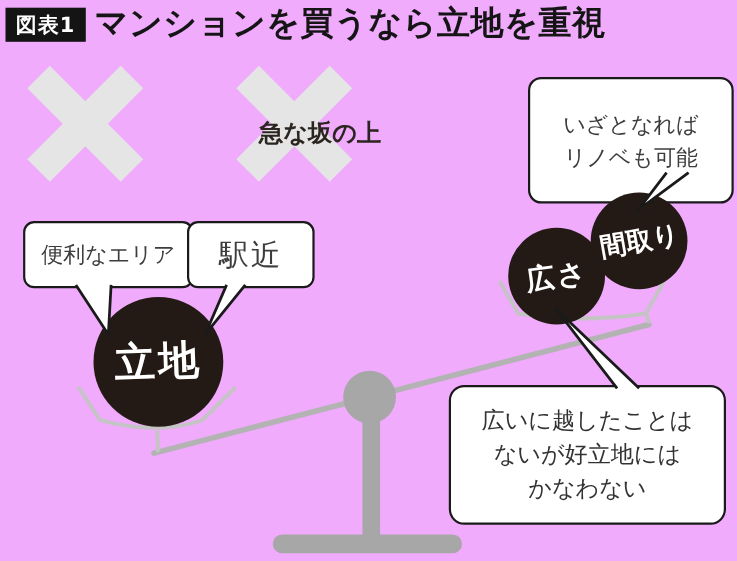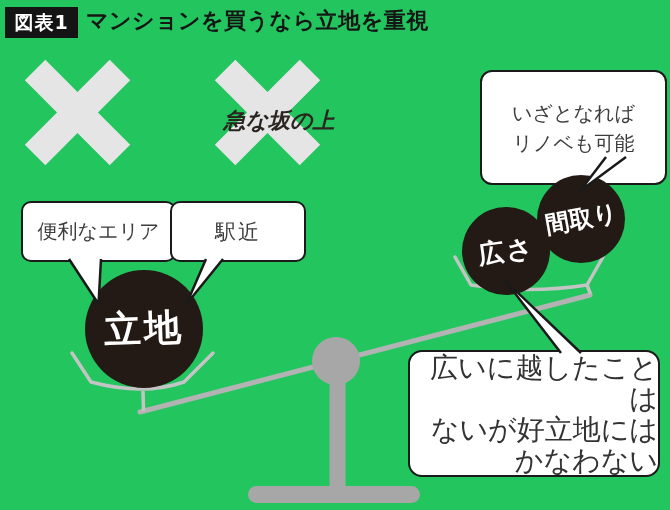--- a/index.html
+++ b/index.html
@@ -6,7 +6,7 @@
   .stage{
     position:relative;
     width:670px;height:510px;
-    background:#22c55e;
+    background:#f0abfc;
     overflow:hidden;
     font-family:"DejaVu Sans","Liberation Sans",sans-serif;
   }

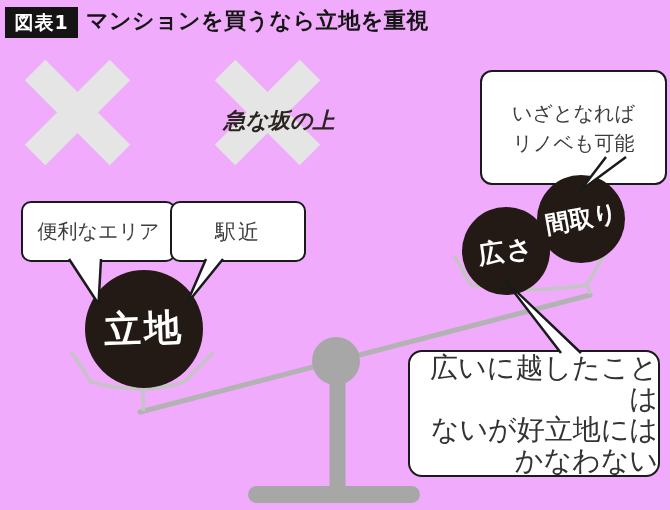--- a/index.html
+++ b/index.html
@@ -23,7 +23,7 @@
   .fig-title{
     left:86px;top:3px;height:36px;
     display:flex;align-items:center;
-    font-size:22px;font-weight:bold;color:#151515;letter-spacing:0.5px;
+    font-size:30px;font-weight:bold;color:#151515;letter-spacing:0.5px;
     white-space:nowrap;
   }
 

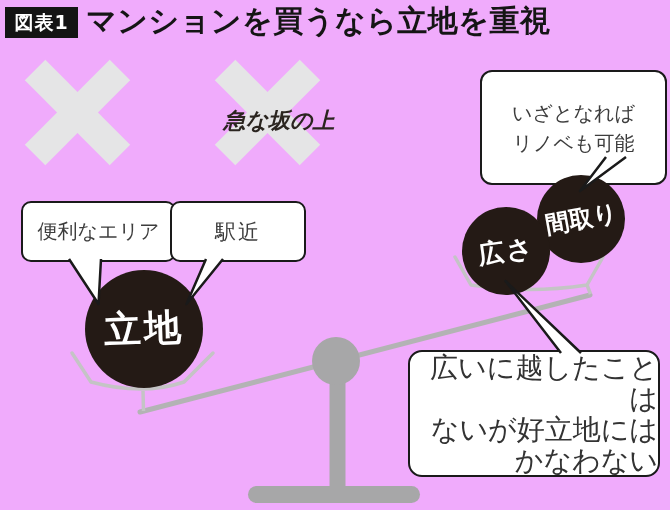--- a/index.html
+++ b/index.html
@@ -34,7 +34,7 @@
     white-space:nowrap;
   }
   .x-label-1{left:22px;top:101px;}
-  .x-label-2{left:211px;top:106px;font-style:italic;}
+  .x-label-2{left:223px;top:106px;}
 
   
   .callout{

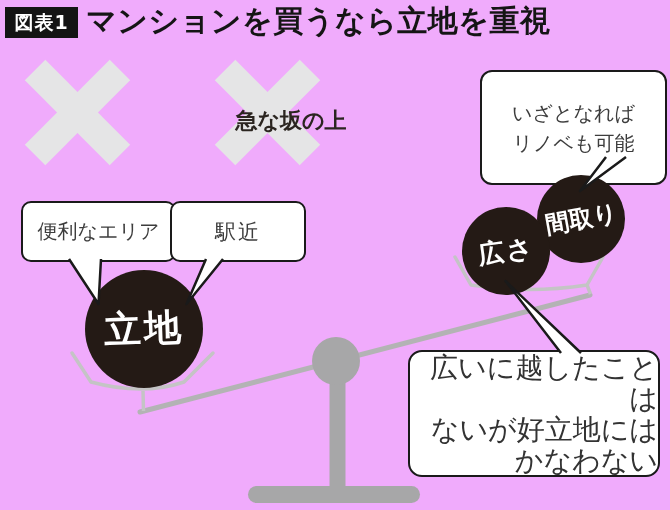--- a/index.html
+++ b/index.html
@@ -45,7 +45,7 @@
     box-sizing:border-box;
   }
   .callout-1{left:8px;top:201px;width:155px;height:61px;border-radius:10px;font-size:20px;margin-left:13px;}
-  .callout-2{left:170px;top:201px;width:136px;height:61px;border-radius:10px;font-size:21px;letter-spacing:2px;}
+  .callout-2{left:170px;top:201px;width:116px;height:61px;border-radius:10px;font-size:27px;letter-spacing:2px;}
   .callout-reno{left:480px;top:70px;width:187px;height:115px;border-radius:12px;
                 font-size:20px;line-height:30px;}
   .callout-note{left:408px;top:350px;width:252px;height:127px;border-radius:14px;

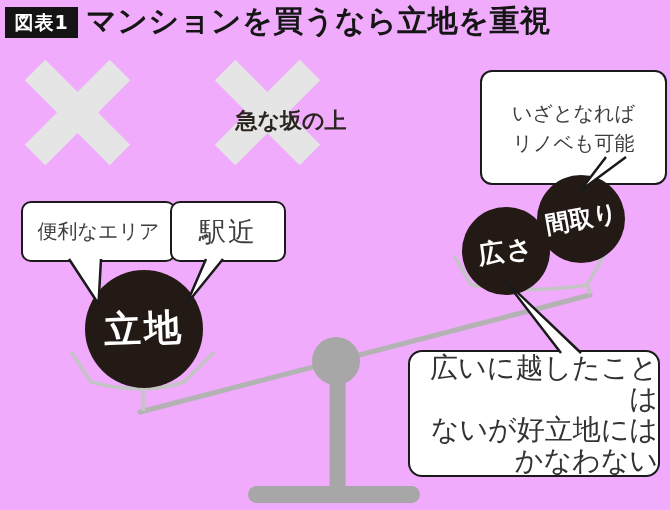--- a/index.html
+++ b/index.html
@@ -49,7 +49,7 @@
   .callout-reno{left:480px;top:70px;width:187px;height:115px;border-radius:12px;
                 font-size:20px;line-height:30px;}
   .callout-note{left:408px;top:350px;width:252px;height:127px;border-radius:14px;
-                font-size:28px;line-height:31px;color:#333333;text-align:right;}
+                font-size:21px;line-height:31px;color:#333333;}
   .prewrap{white-space:pre-line;}
 
   

